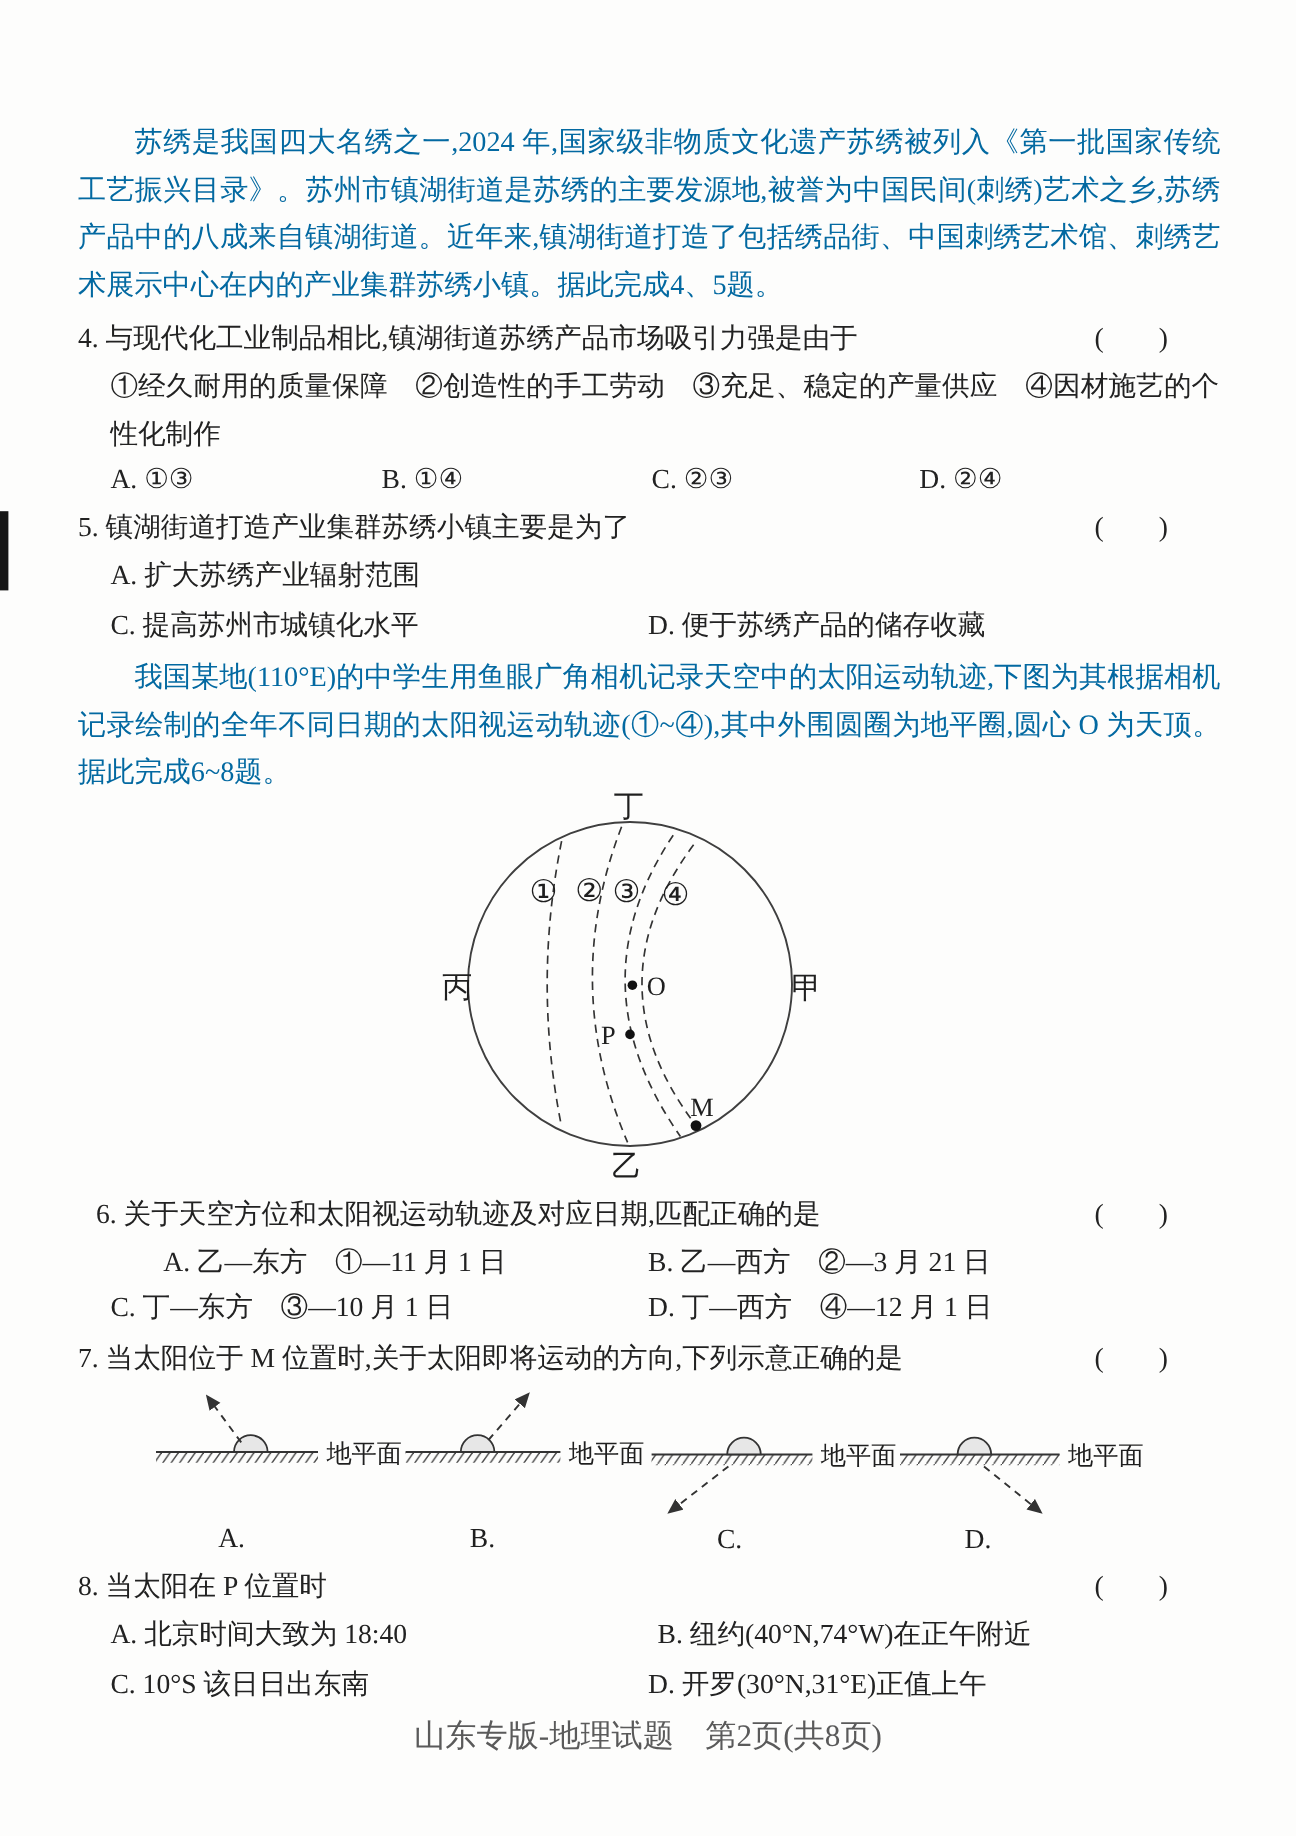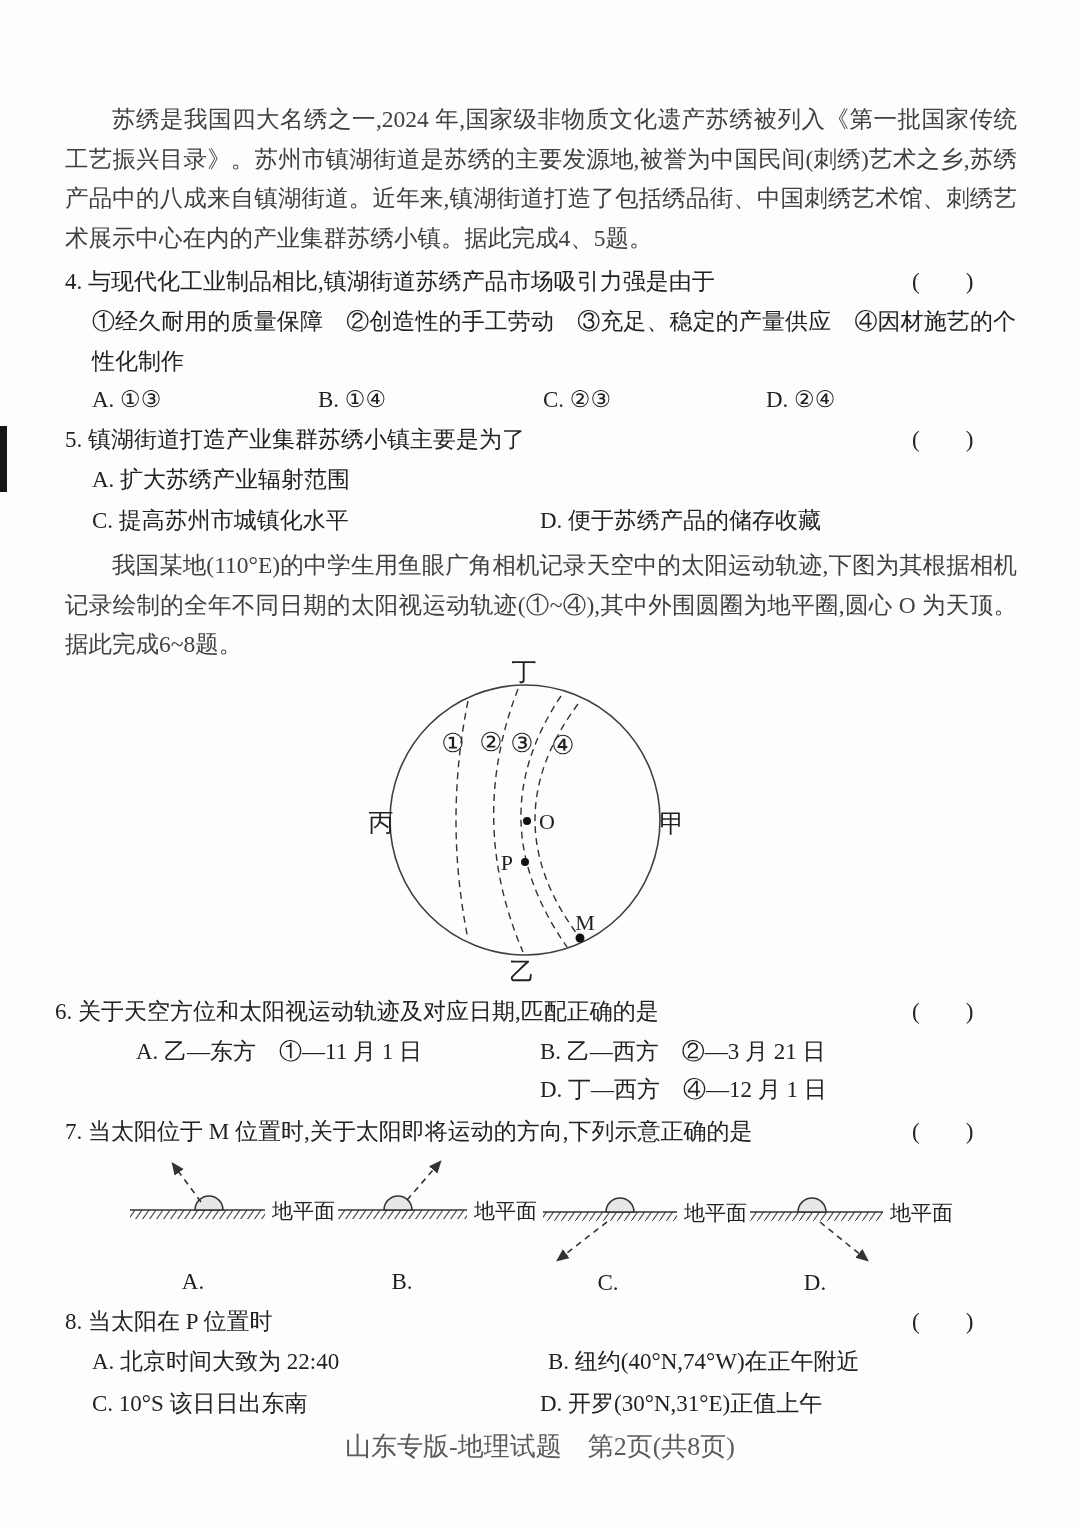--- a/index.html
+++ b/index.html
@@ -11,7 +11,7 @@
   }
   .para {
     position:absolute; font-size:23.5px; line-height:39.5px;
-    text-align:justify; text-indent:2em; color:#404040;
+    text-align:justify; text-indent:2em; color:#0369a1;
   }
   .t {
     position:absolute; font-size:23px; line-height:40px;

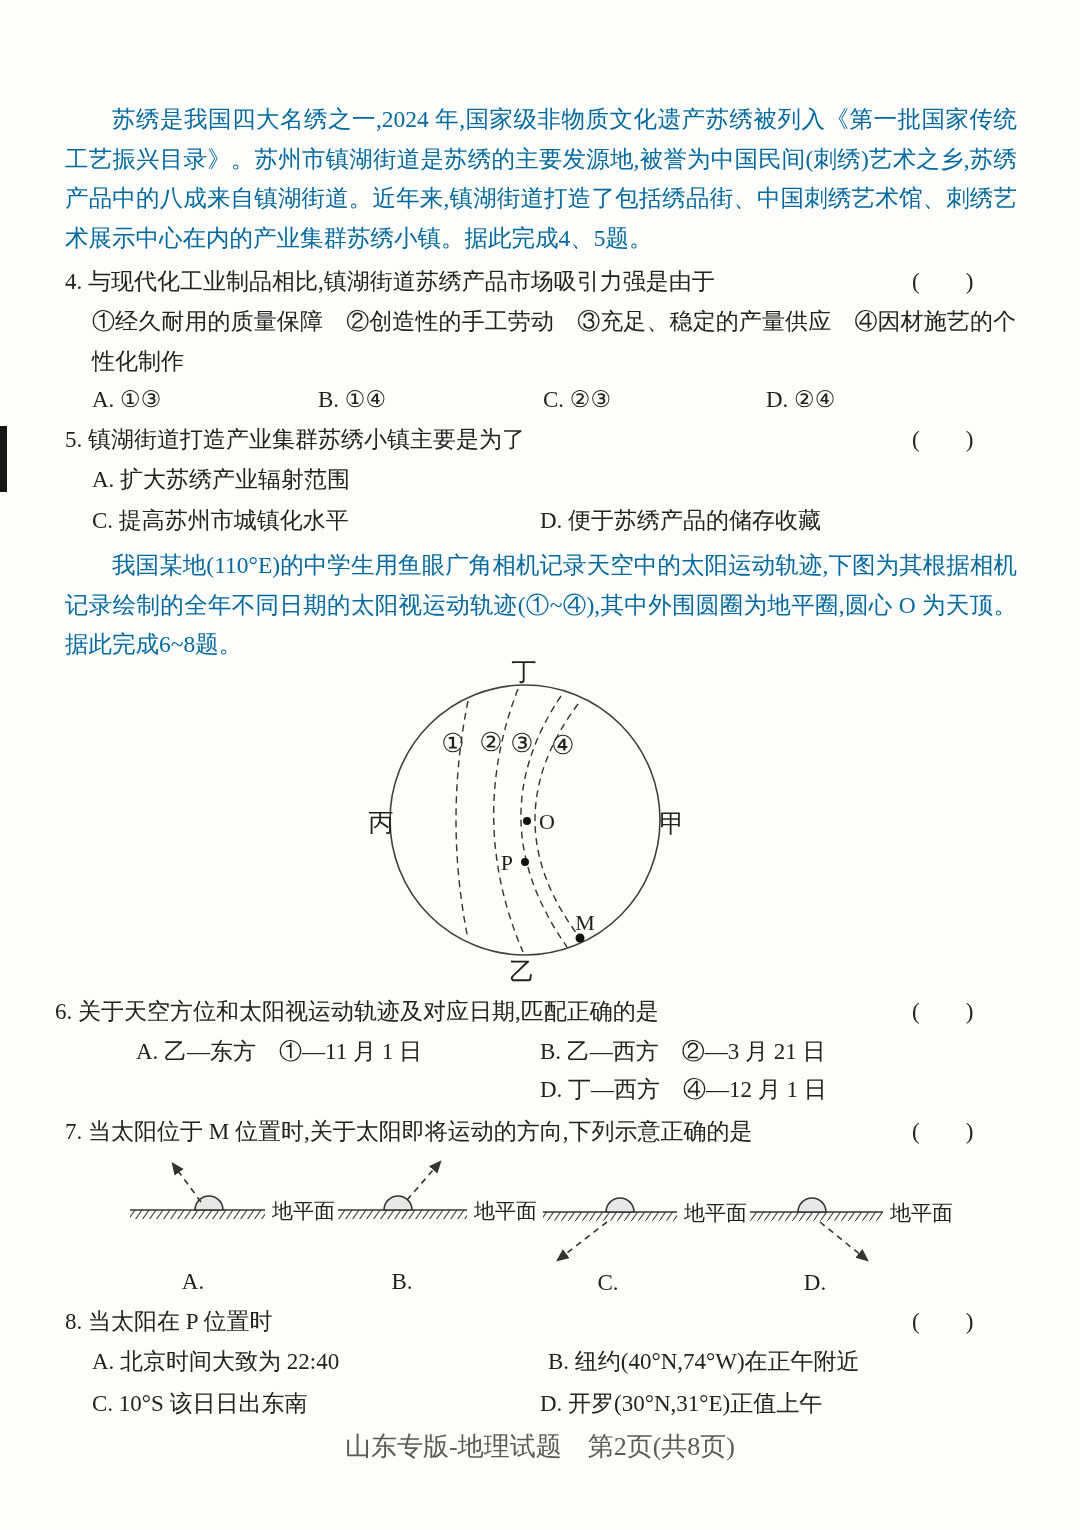--- a/index.html
+++ b/index.html
@@ -79,7 +79,7 @@
     <text x="227" y="270" font-size="22" text-anchor="middle">M</text>
   </svg>
 
-  <div class="t" style="left:55px; top:992px;">6. 关于天空方位和太阳视运动轨迹及对应日期,匹配正确的是</div>
+  <div class="t" style="left:80px; top:992px;">6. 关于天空方位和太阳视运动轨迹及对应日期,匹配正确的是</div>
   <div class="bracket" style="top:992px;">(  )</div>
   <div class="t" style="left:92px;  top:1032px;margin-left:44px;">A. 乙—东方　①—11 月 1 日</div>
   <div class="t" style="left:540px; top:1032px;">B. 乙—西方　②—3 月 21 日</div>

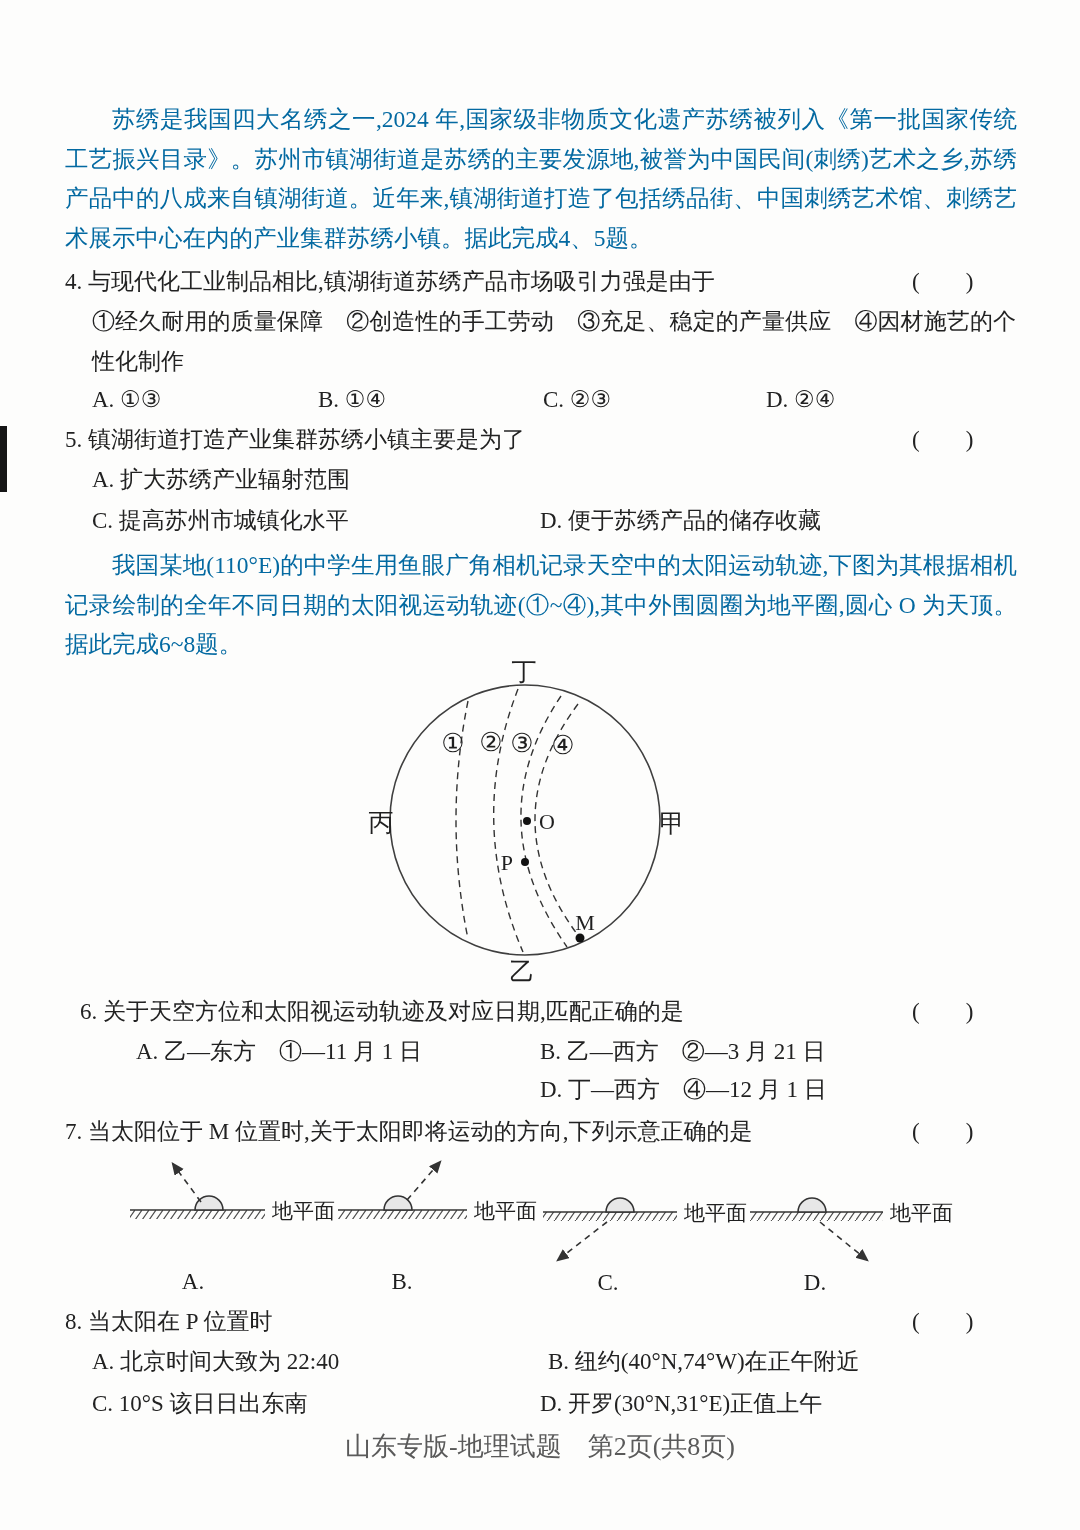--- a/index.html
+++ b/index.html
@@ -83,6 +83,7 @@
   <div class="bracket" style="top:992px;">(  )</div>
   <div class="t" style="left:92px;  top:1032px;margin-left:44px;">A. 乙—东方　①—11 月 1 日</div>
   <div class="t" style="left:540px; top:1032px;">B. 乙—西方　②—3 月 21 日</div>
+  <div class="t" style="left:92px;  top:1070px;">C. 丁—东方　③—10 月 1 日</div>
   <div class="t" style="left:540px; top:1070px;">D. 丁—西方　④—12 月 1 日</div>
 
   <div class="t" style="left:65px; top:1112px;">7. 当太阳位于 M 位置时,关于太阳即将运动的方向,下列示意正确的是</div>

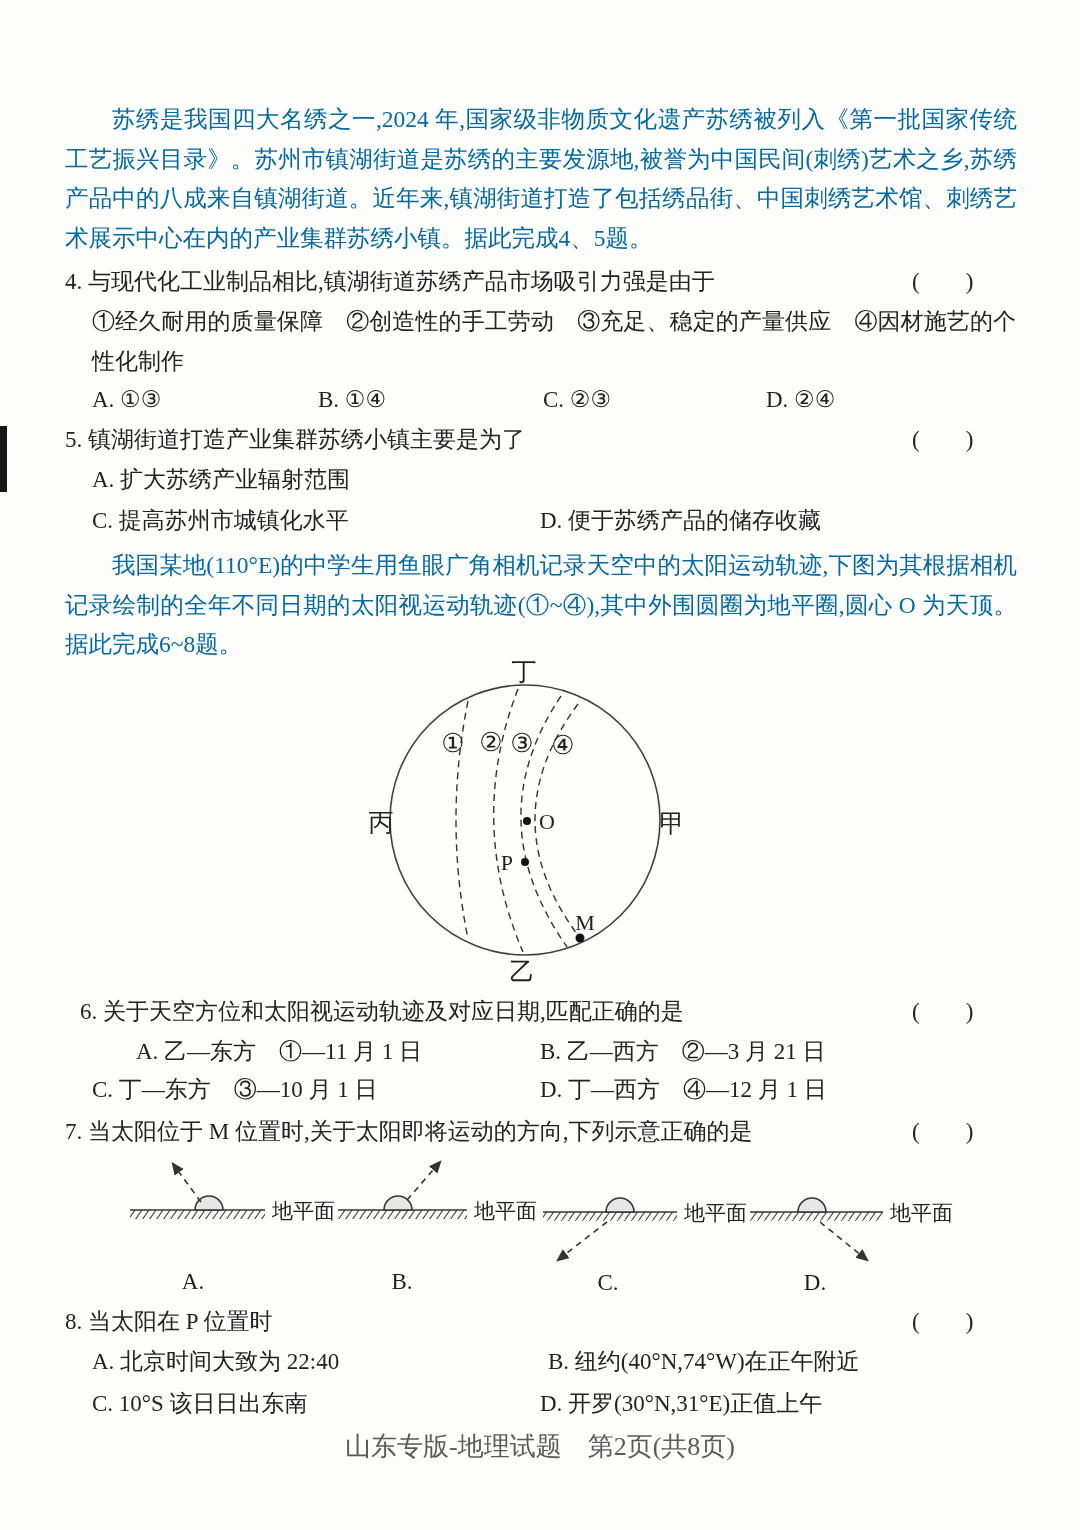--- a/index.html
+++ b/index.html
@@ -138,7 +138,7 @@
 
   <div class="t" style="left:65px; top:1302px;">8. 当太阳在 P 位置时</div>
   <div class="bracket" style="top:1302px;">(  )</div>
-  <div class="t" style="left:92px;  top:1342px;">A. 北京时间大致为 22:40</div>
+  <div class="t" style="left:92px;  top:1342px;">A. 北京时间大致为 18:40</div>
   <div class="t" style="left:548px; top:1342px;">B. 纽约(40°N,74°W)在正午附近</div>
   <div class="t" style="left:92px;  top:1384px;">C. 10°S 该日日出东南</div>
   <div class="t" style="left:540px; top:1384px;">D. 开罗(30°N,31°E)正值上午</div>

